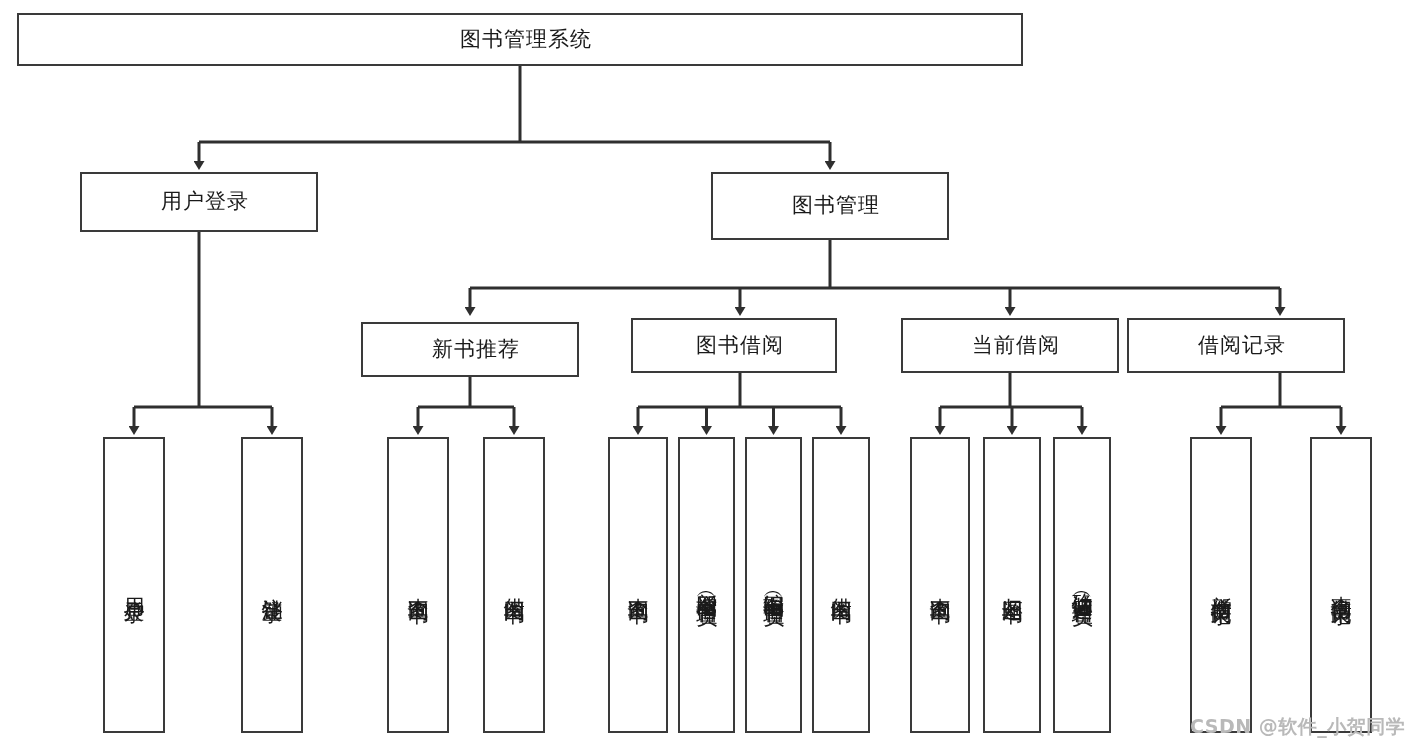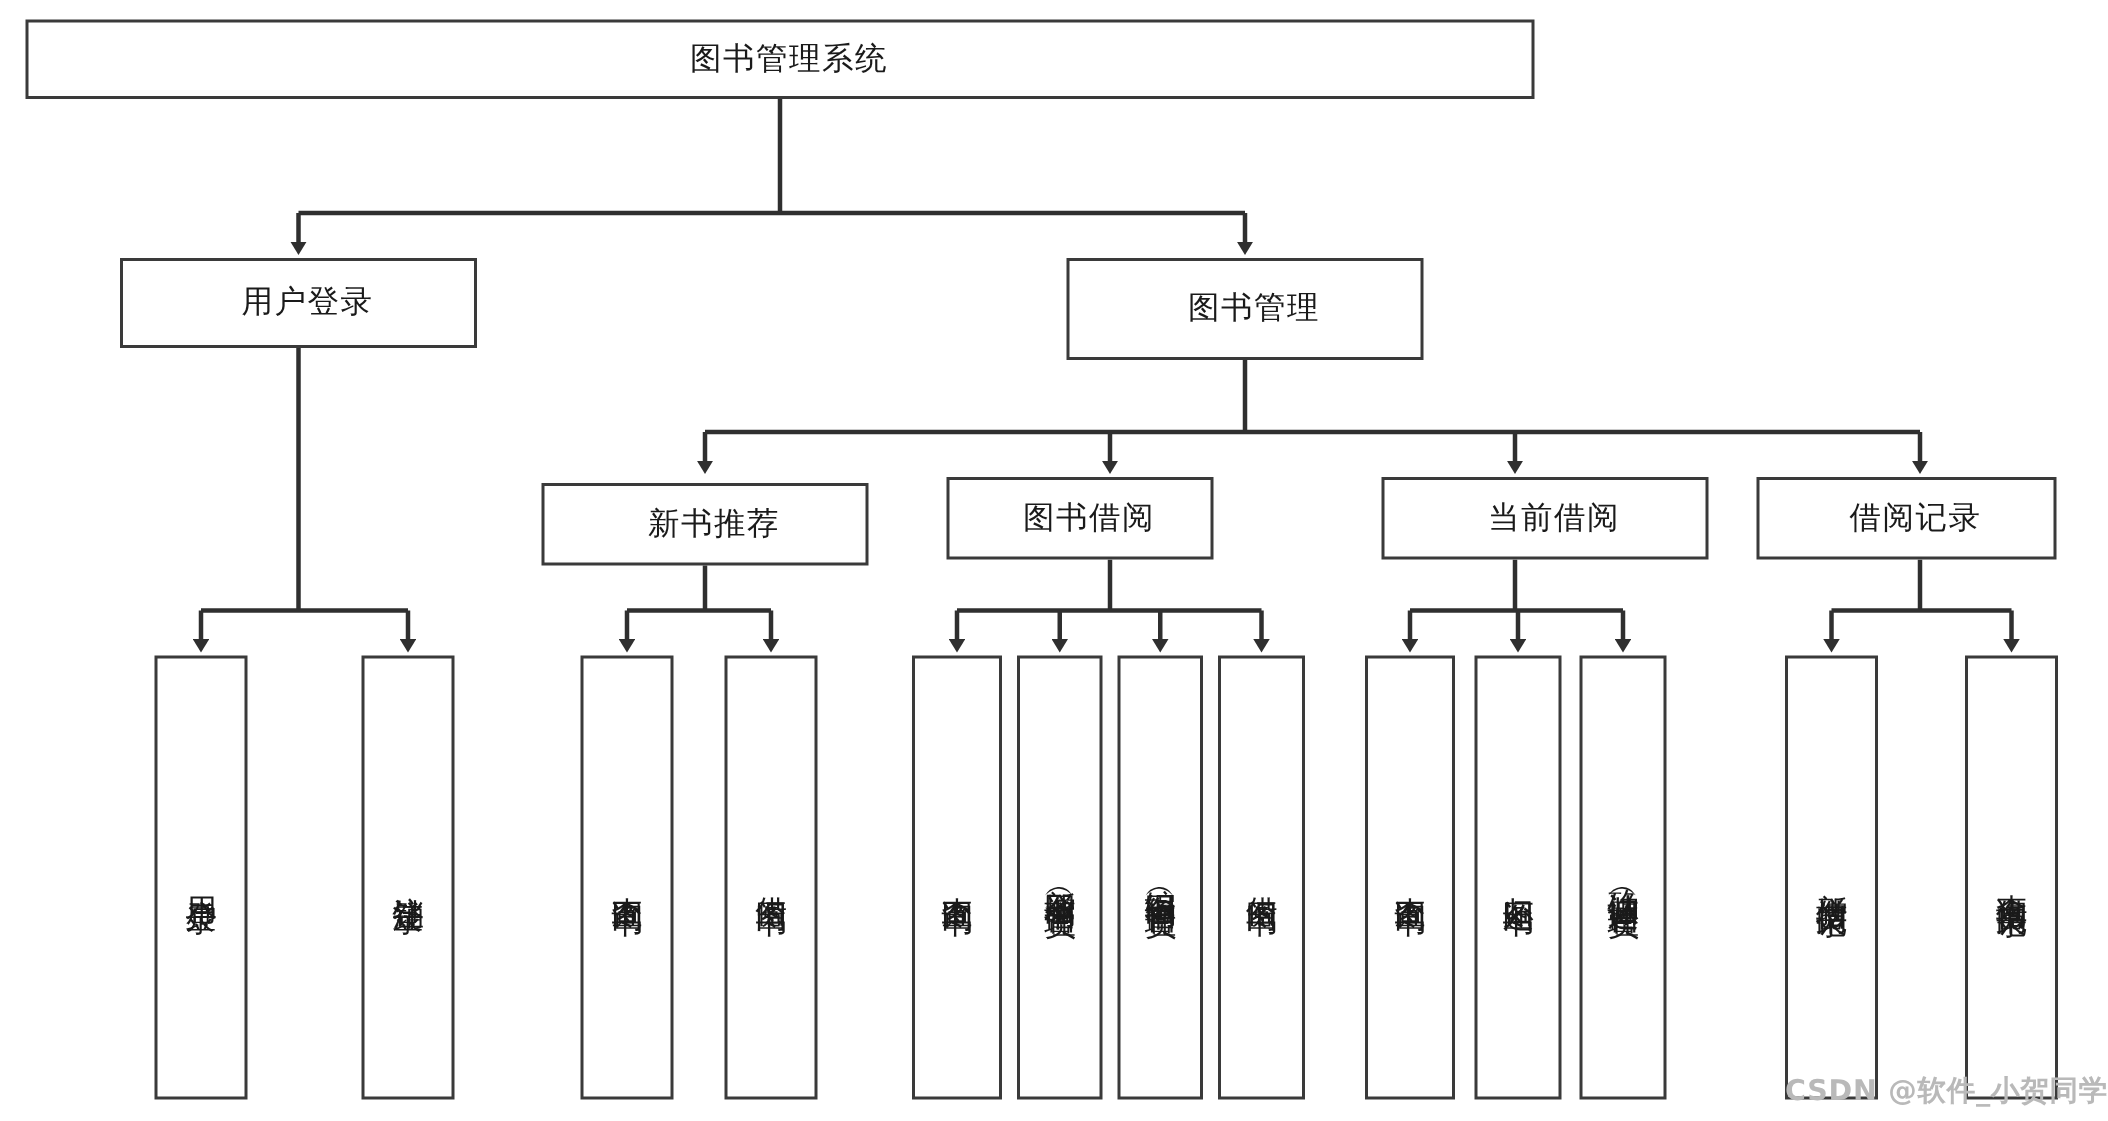--- a/index.html
+++ b/index.html
@@ -129,7 +129,7 @@
       <div class="node horiz" style="left: 361px; top: 322px; width: 218px; height: 55px;">
         <span class="label">新书推荐</span>
       </div>
-      <div class="node horiz" style="left: 631px; top: 318px; width: 178px; height: 55px;">
+      <div class="node horiz" style="left: 631px; top: 318px; width: 206px; height: 55px;">
         <span class="label">图书借阅</span>
       </div>
       <div class="node horiz" style="left: 901px; top: 318px; width: 218px; height: 55px; margin-left: 20px;">

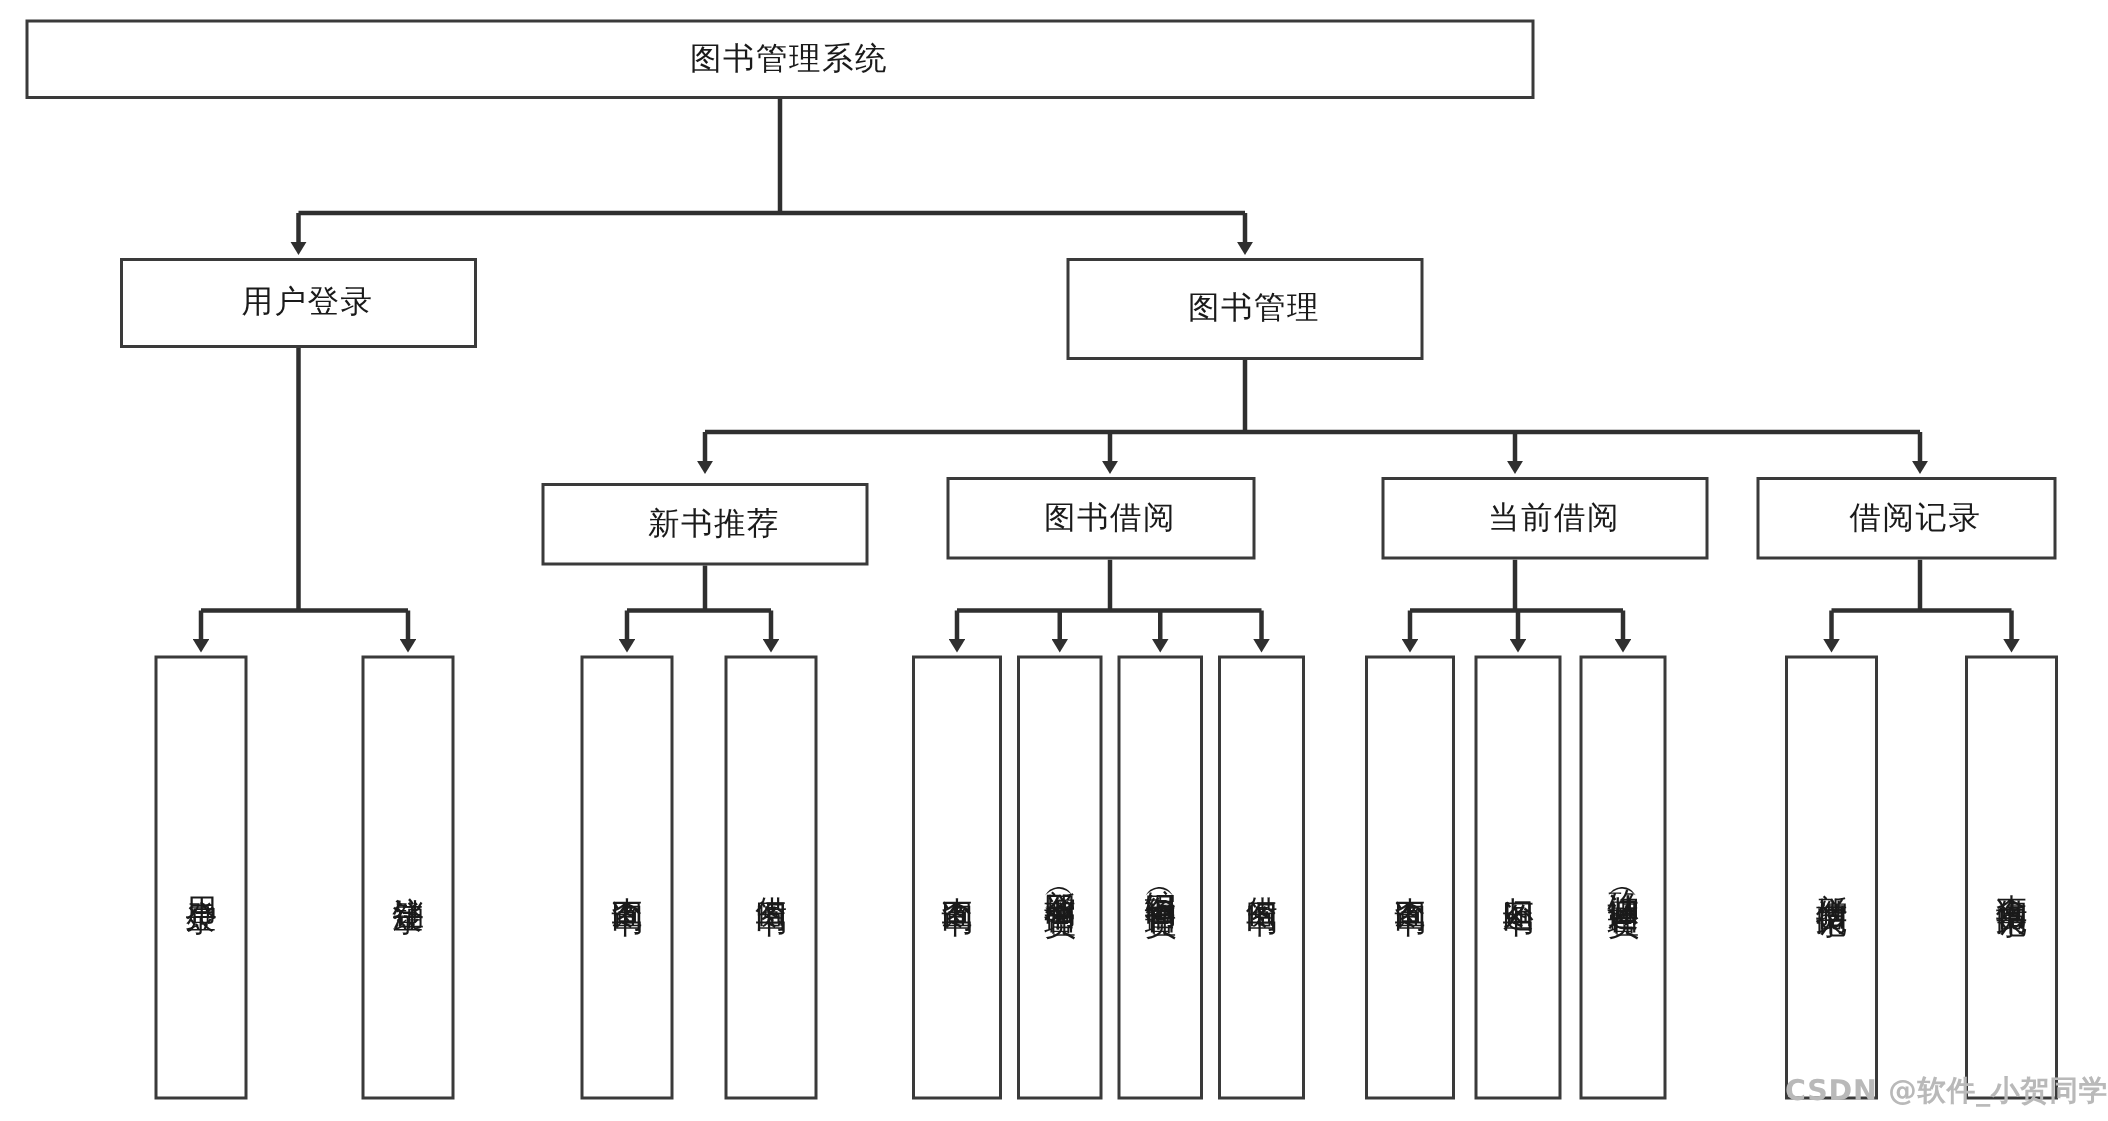--- a/index.html
+++ b/index.html
@@ -132,7 +132,7 @@
       <div class="node horiz" style="left: 631px; top: 318px; width: 206px; height: 55px;">
         <span class="label">图书借阅</span>
       </div>
-      <div class="node horiz" style="left: 901px; top: 318px; width: 218px; height: 55px; margin-left: 20px;">
+      <div class="node horiz" style="left: 901px; top: 318px; width: 218px; height: 55px;">
         <span class="label">当前借阅</span>
       </div>
       <div class="node horiz" style="left: 1171px; top: 318px; width: 200px; height: 55px;">

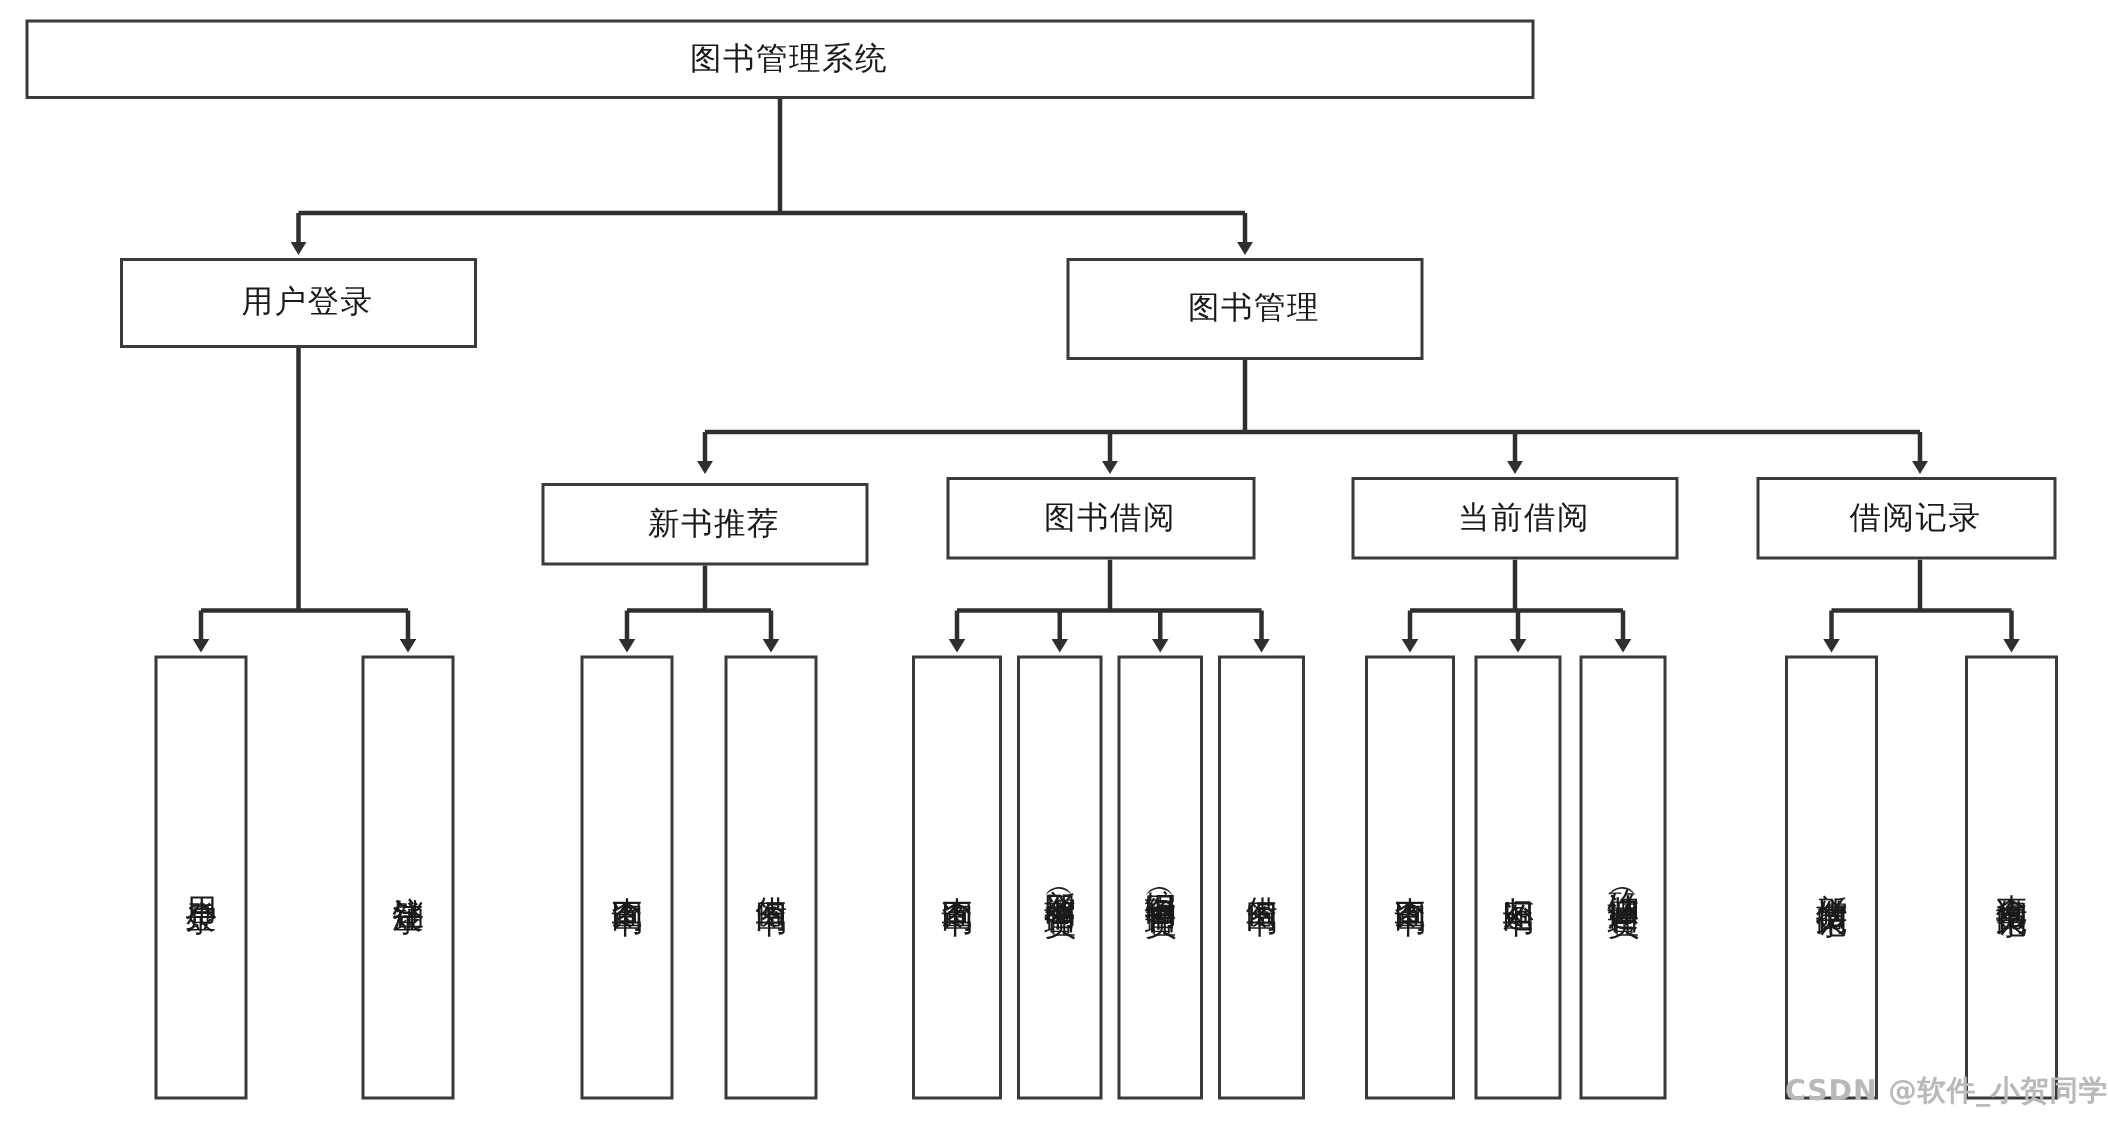--- a/index.html
+++ b/index.html
@@ -135,7 +135,7 @@
       <div class="node horiz" style="left: 901px; top: 318px; width: 218px; height: 55px;">
         <span class="label">当前借阅</span>
       </div>
-      <div class="node horiz" style="left: 1171px; top: 318px; width: 200px; height: 55px;">
+      <div class="node horiz" style="left: 1127px; top: 318px; width: 218px; height: 55px;">
         <span class="label">借阅记录</span>
       </div>
       <div class="node vert" style="left: 103px; top: 437px; width: 62px; height: 296px;">

